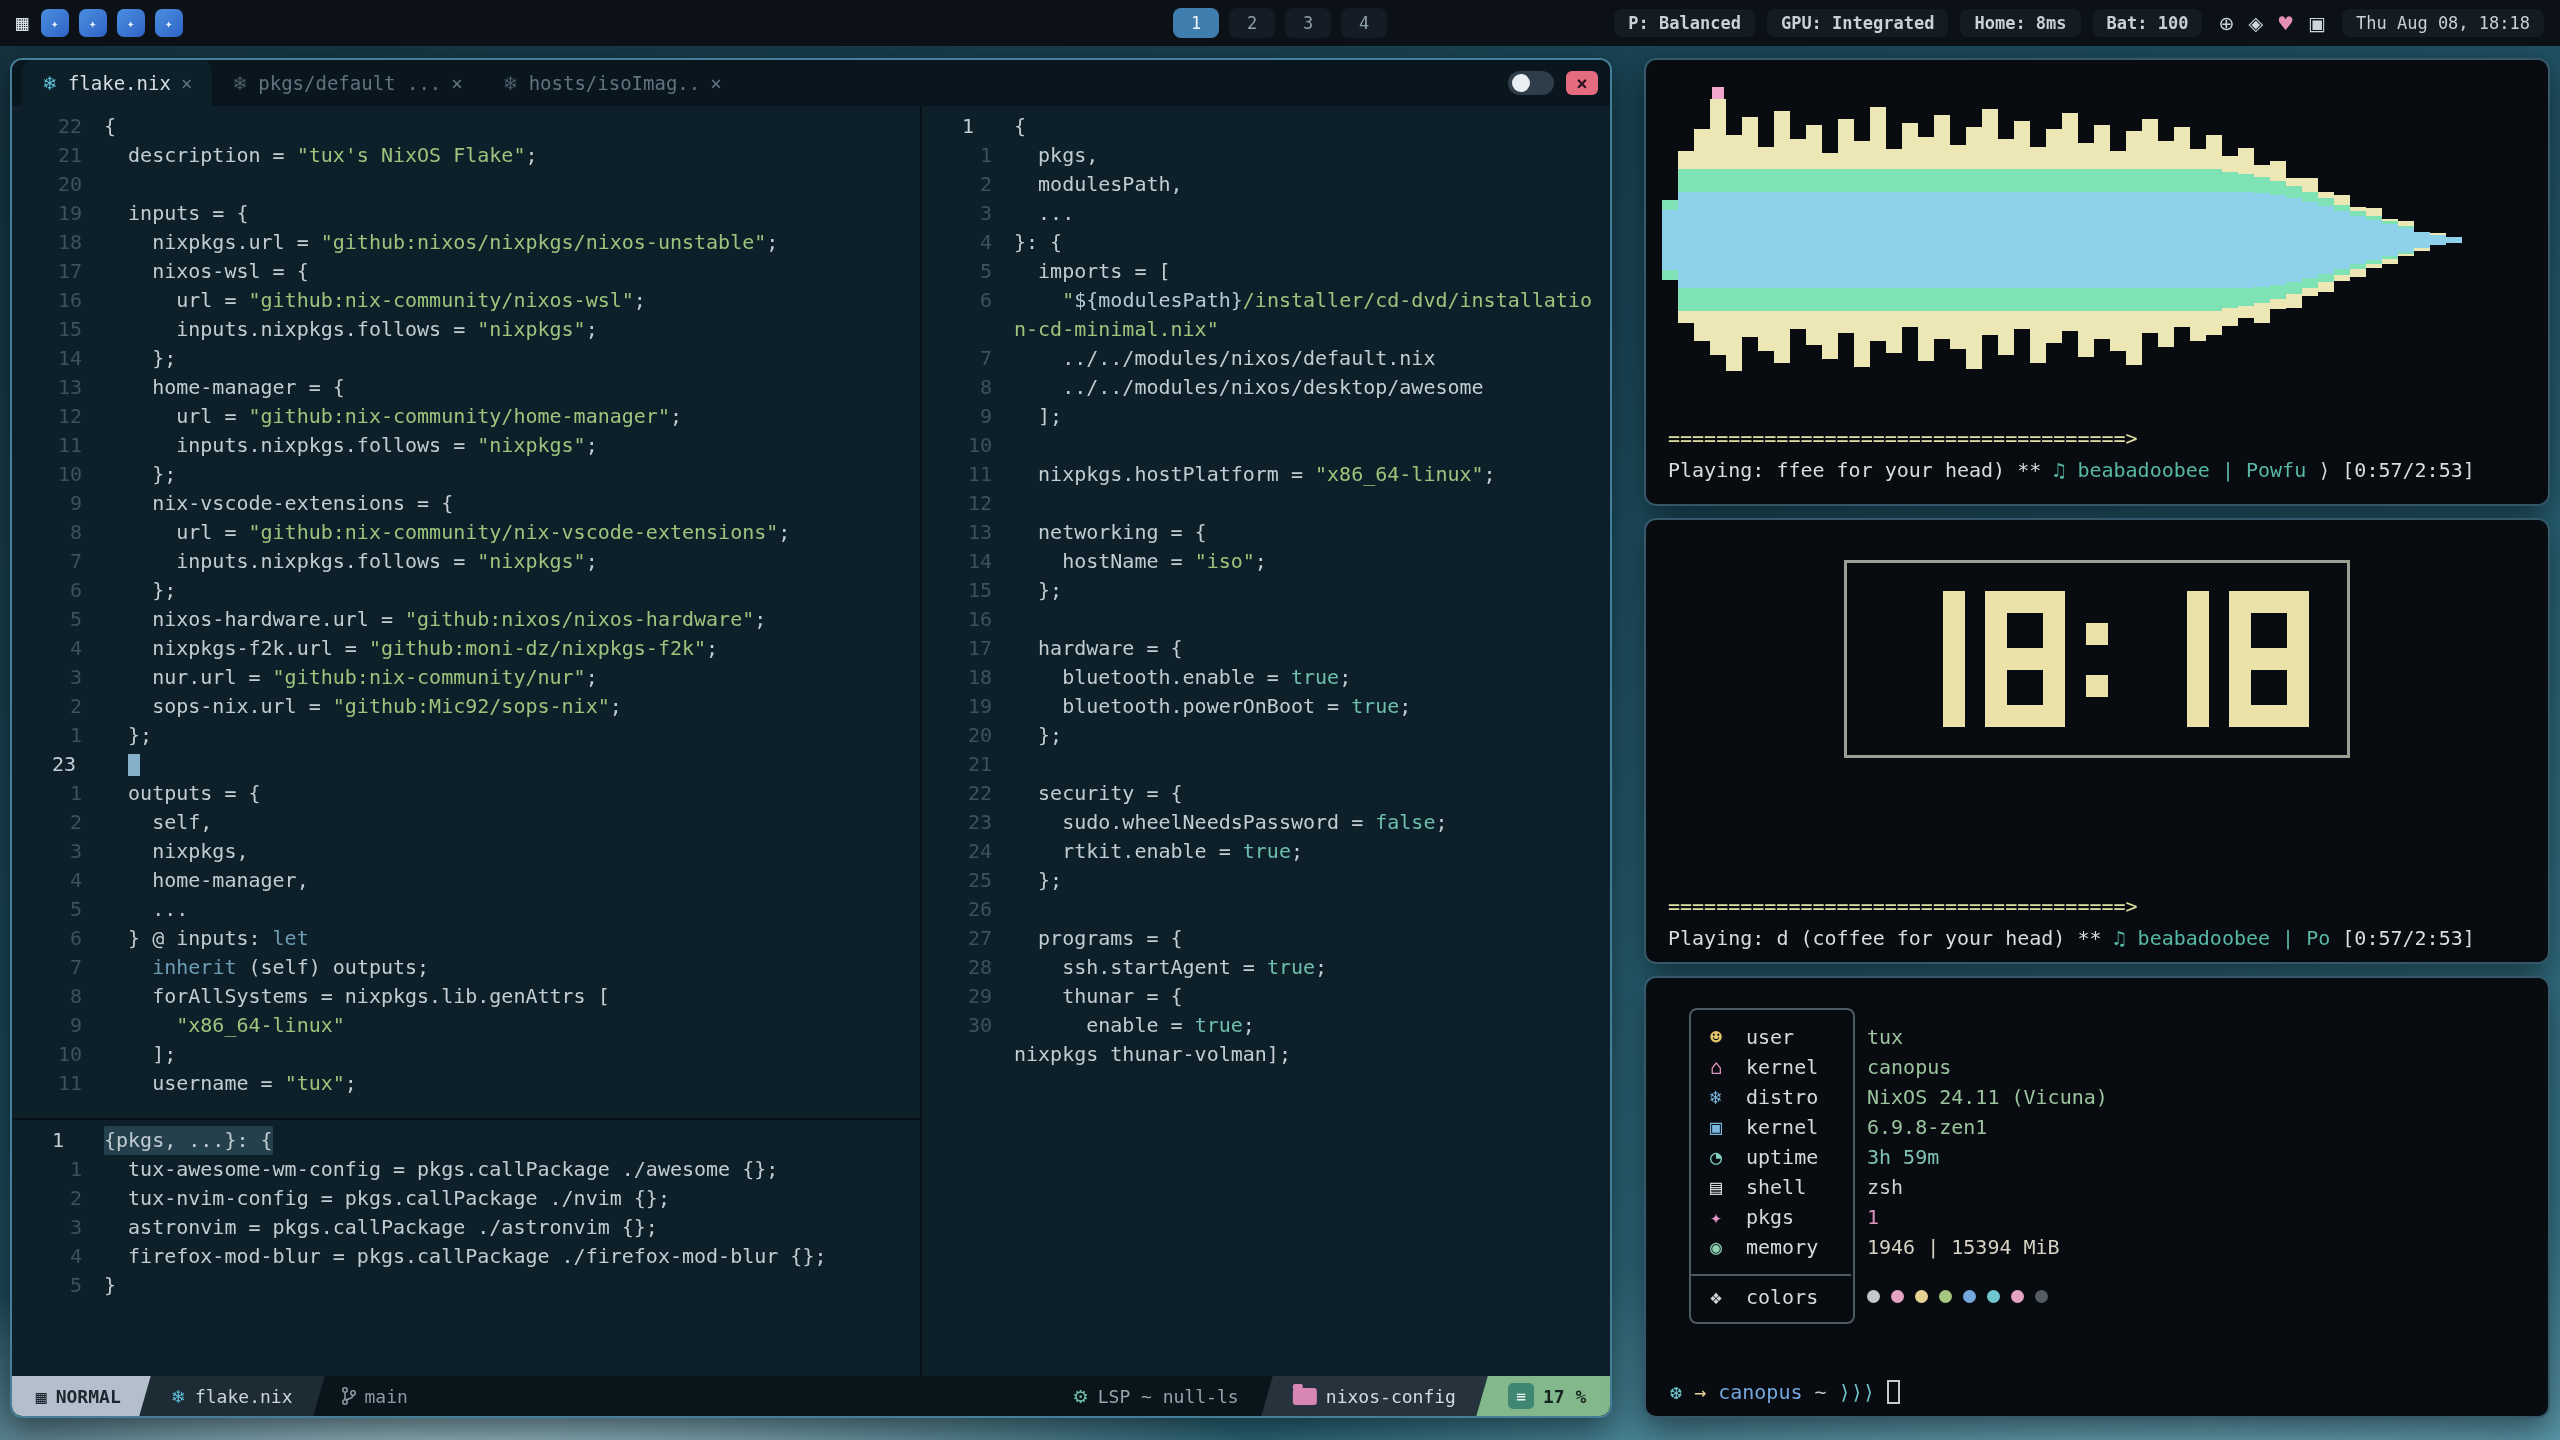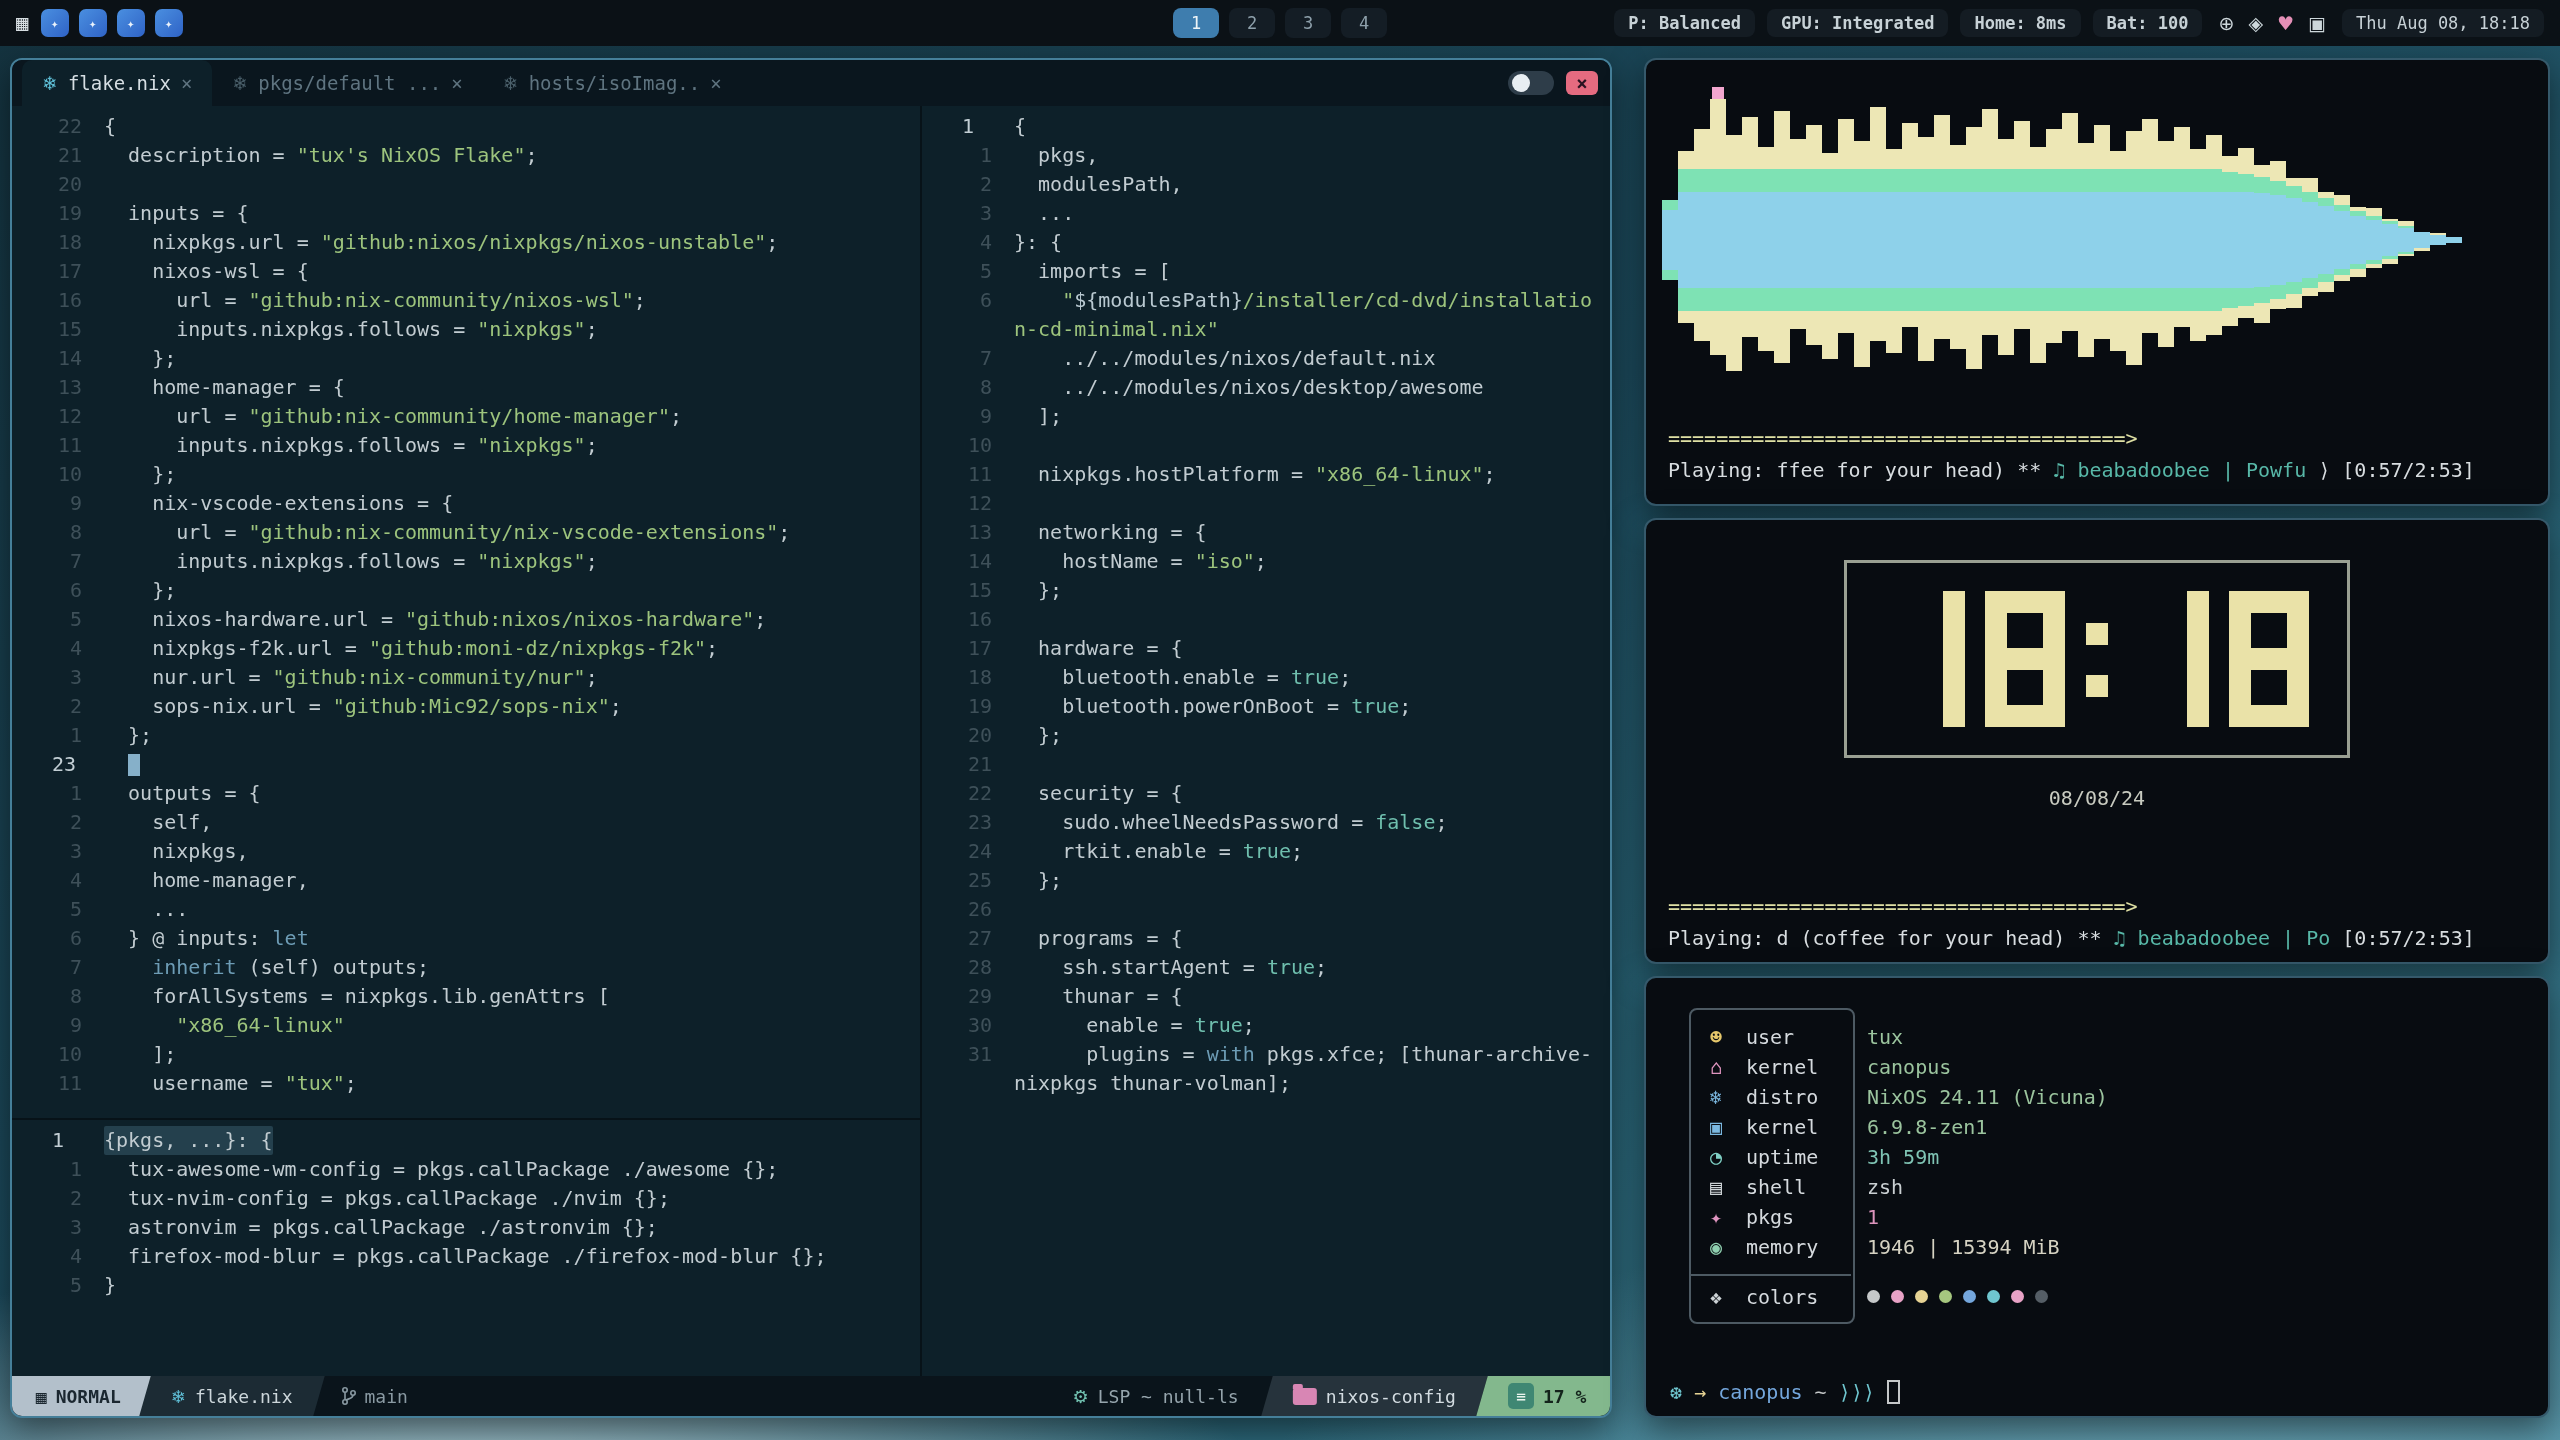--- a/index.html
+++ b/index.html
@@ -680,7 +680,6 @@
         <div class="seg seg-g"></div>
       </div>
     </div>
-  <div class="clock-date">08/08/24</div>
   <div class="sepline">======================================&gt;</div>
   <div class="playing"><span>Playing: </span><span>d (coffee for your head) ** </span><span class="artist">♫ beabadoobee | Po</span><span> </span><span>[0:57/2:53]</span></div>
 </div>

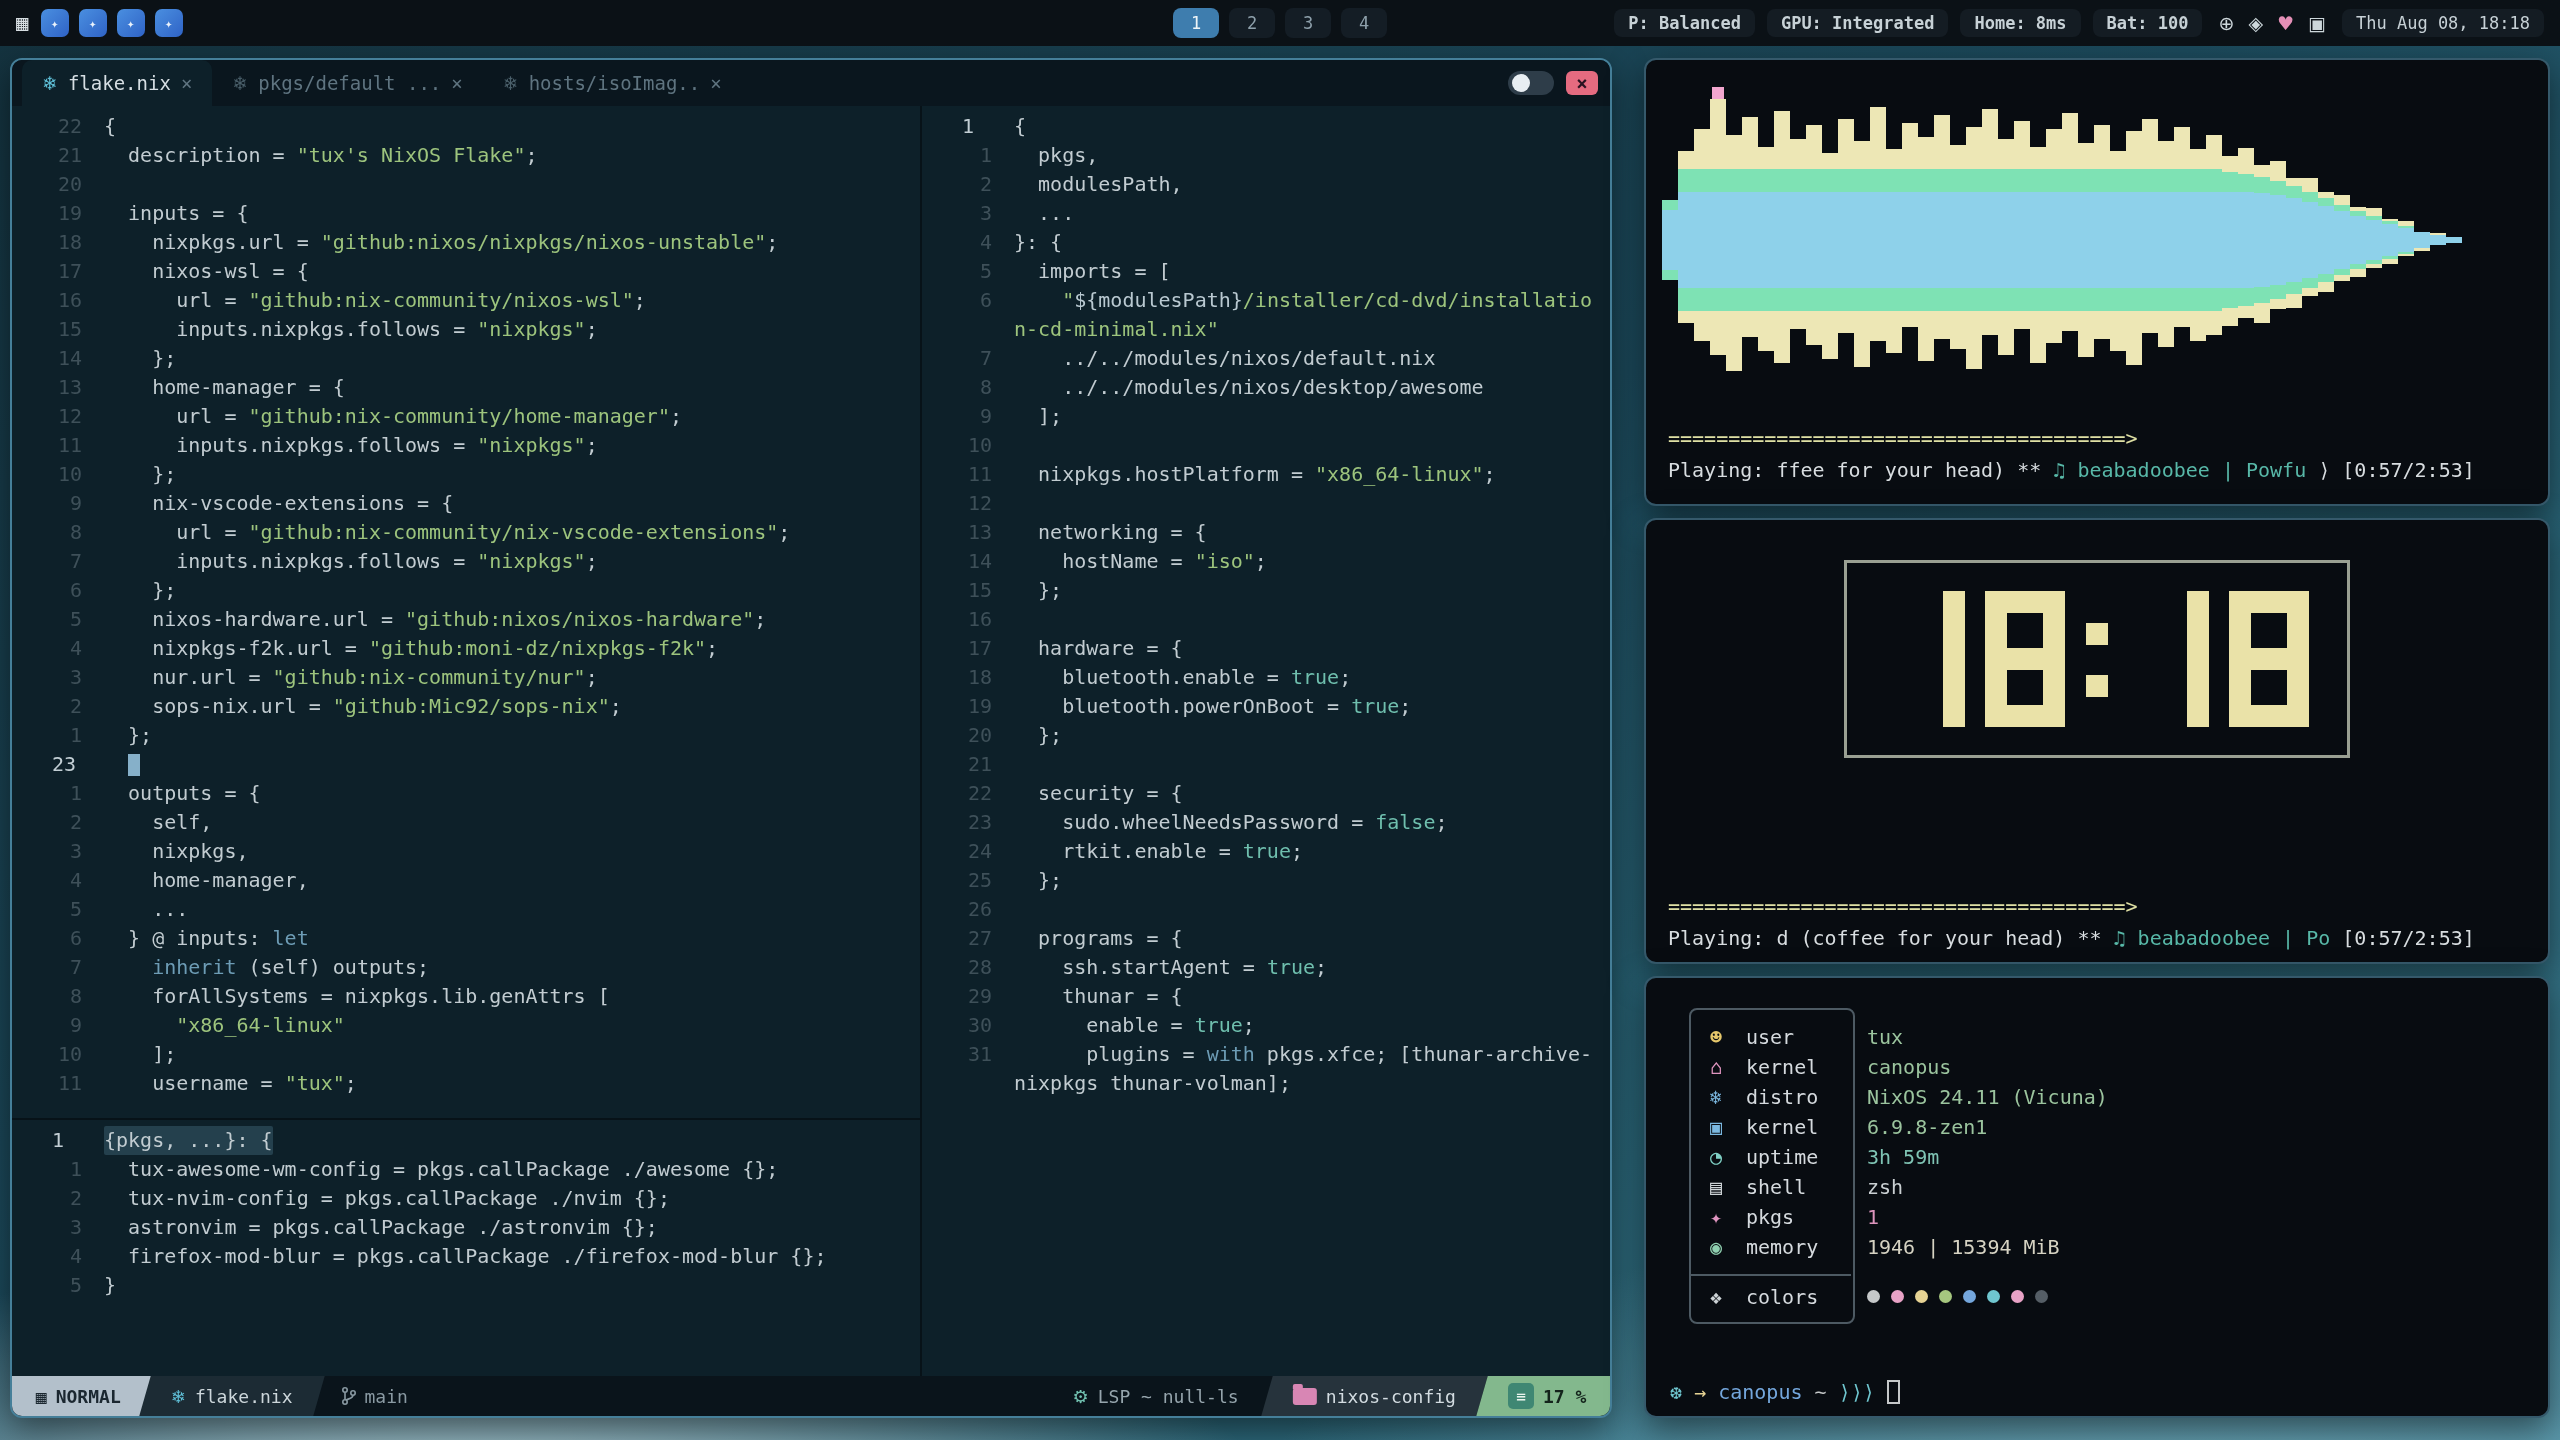--- a/index.html
+++ b/index.html
@@ -254,7 +254,6 @@
         <div class="cl"><span class="ln">28</span><span class="ct">    ssh.startAgent = <span class="tok-bool">true</span>;</span></div>
         <div class="cl"><span class="ln">29</span><span class="ct">    thunar = {</span></div>
         <div class="cl"><span class="ln">30</span><span class="ct">      enable = <span class="tok-bool">true</span>;</span></div>
-        <div class="cl"><span class="ln">31</span><span class="ct">      plugins = <span class="tok-kw">with</span> pkgs.xfce; [thunar-archive-</span></div>
         <div class="cl"><span class="ln"></span><span class="ct">nixpkgs thunar-volman];</span></div>
       </div>
   </div>

